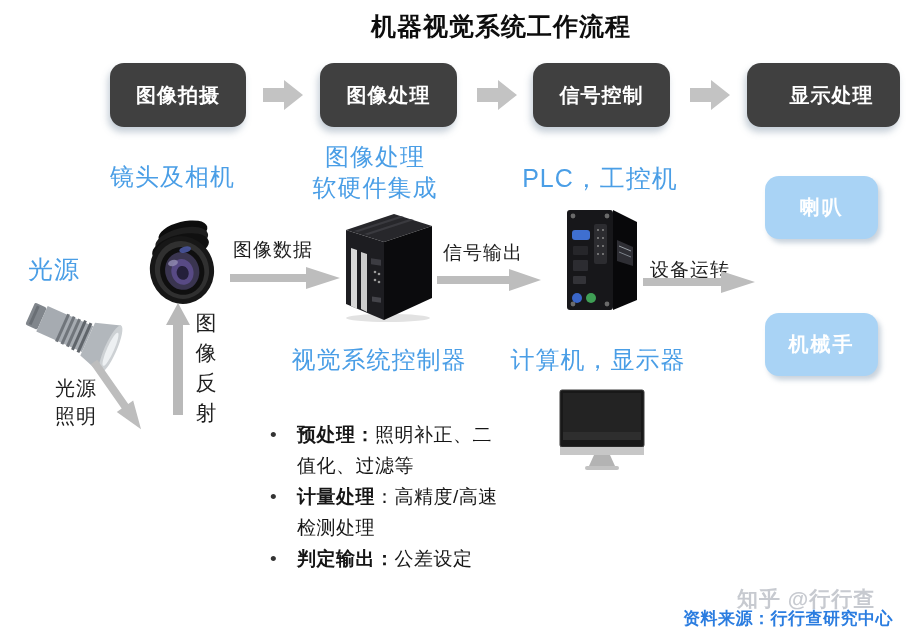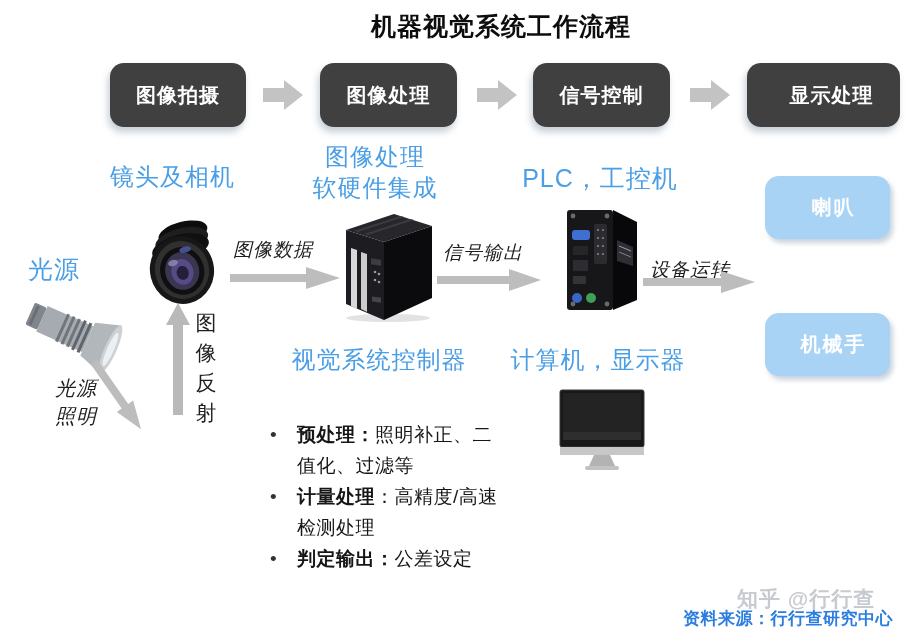--- a/index.html
+++ b/index.html
@@ -53,7 +53,7 @@
             display:flex;align-items:center;justify-content:center;letter-spacing:2px;
             box-shadow:3px 4px 5px rgba(120,145,170,.40);}
   #objbox{left:98px;top:428px;width:130px;height:78px;font-size:25px;border-radius:18px;}
-  .outbox{left:765px;width:113px;height:63px;font-size:20px;padding-left:12px;}
+  .outbox{left:765px;width:113px;height:63px;font-size:20px;}
   #ob1{top:176px;} #ob2{top:245px;} #ob3{top:313px;}
 
   

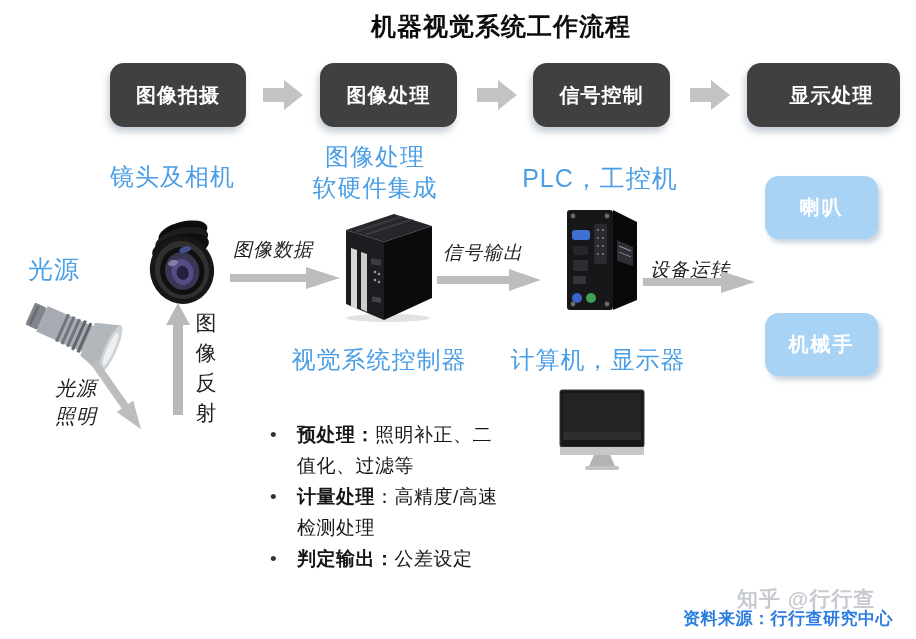--- a/index.html
+++ b/index.html
@@ -32,7 +32,7 @@
   #lbl-comp{left:498px;top:344px;width:200px;}
 
   
-  .acap{color:#1e1e1e;font-size:19px;letter-spacing:1px;font-style:italic;}
+  .acap{color:#1e1e1e;font-size:19px;letter-spacing:1px;}
   #cap-imgdata{left:233px;top:237px;}
   #cap-signal{left:443px;top:240px;}
   #cap-device{left:650px;top:257px;}

